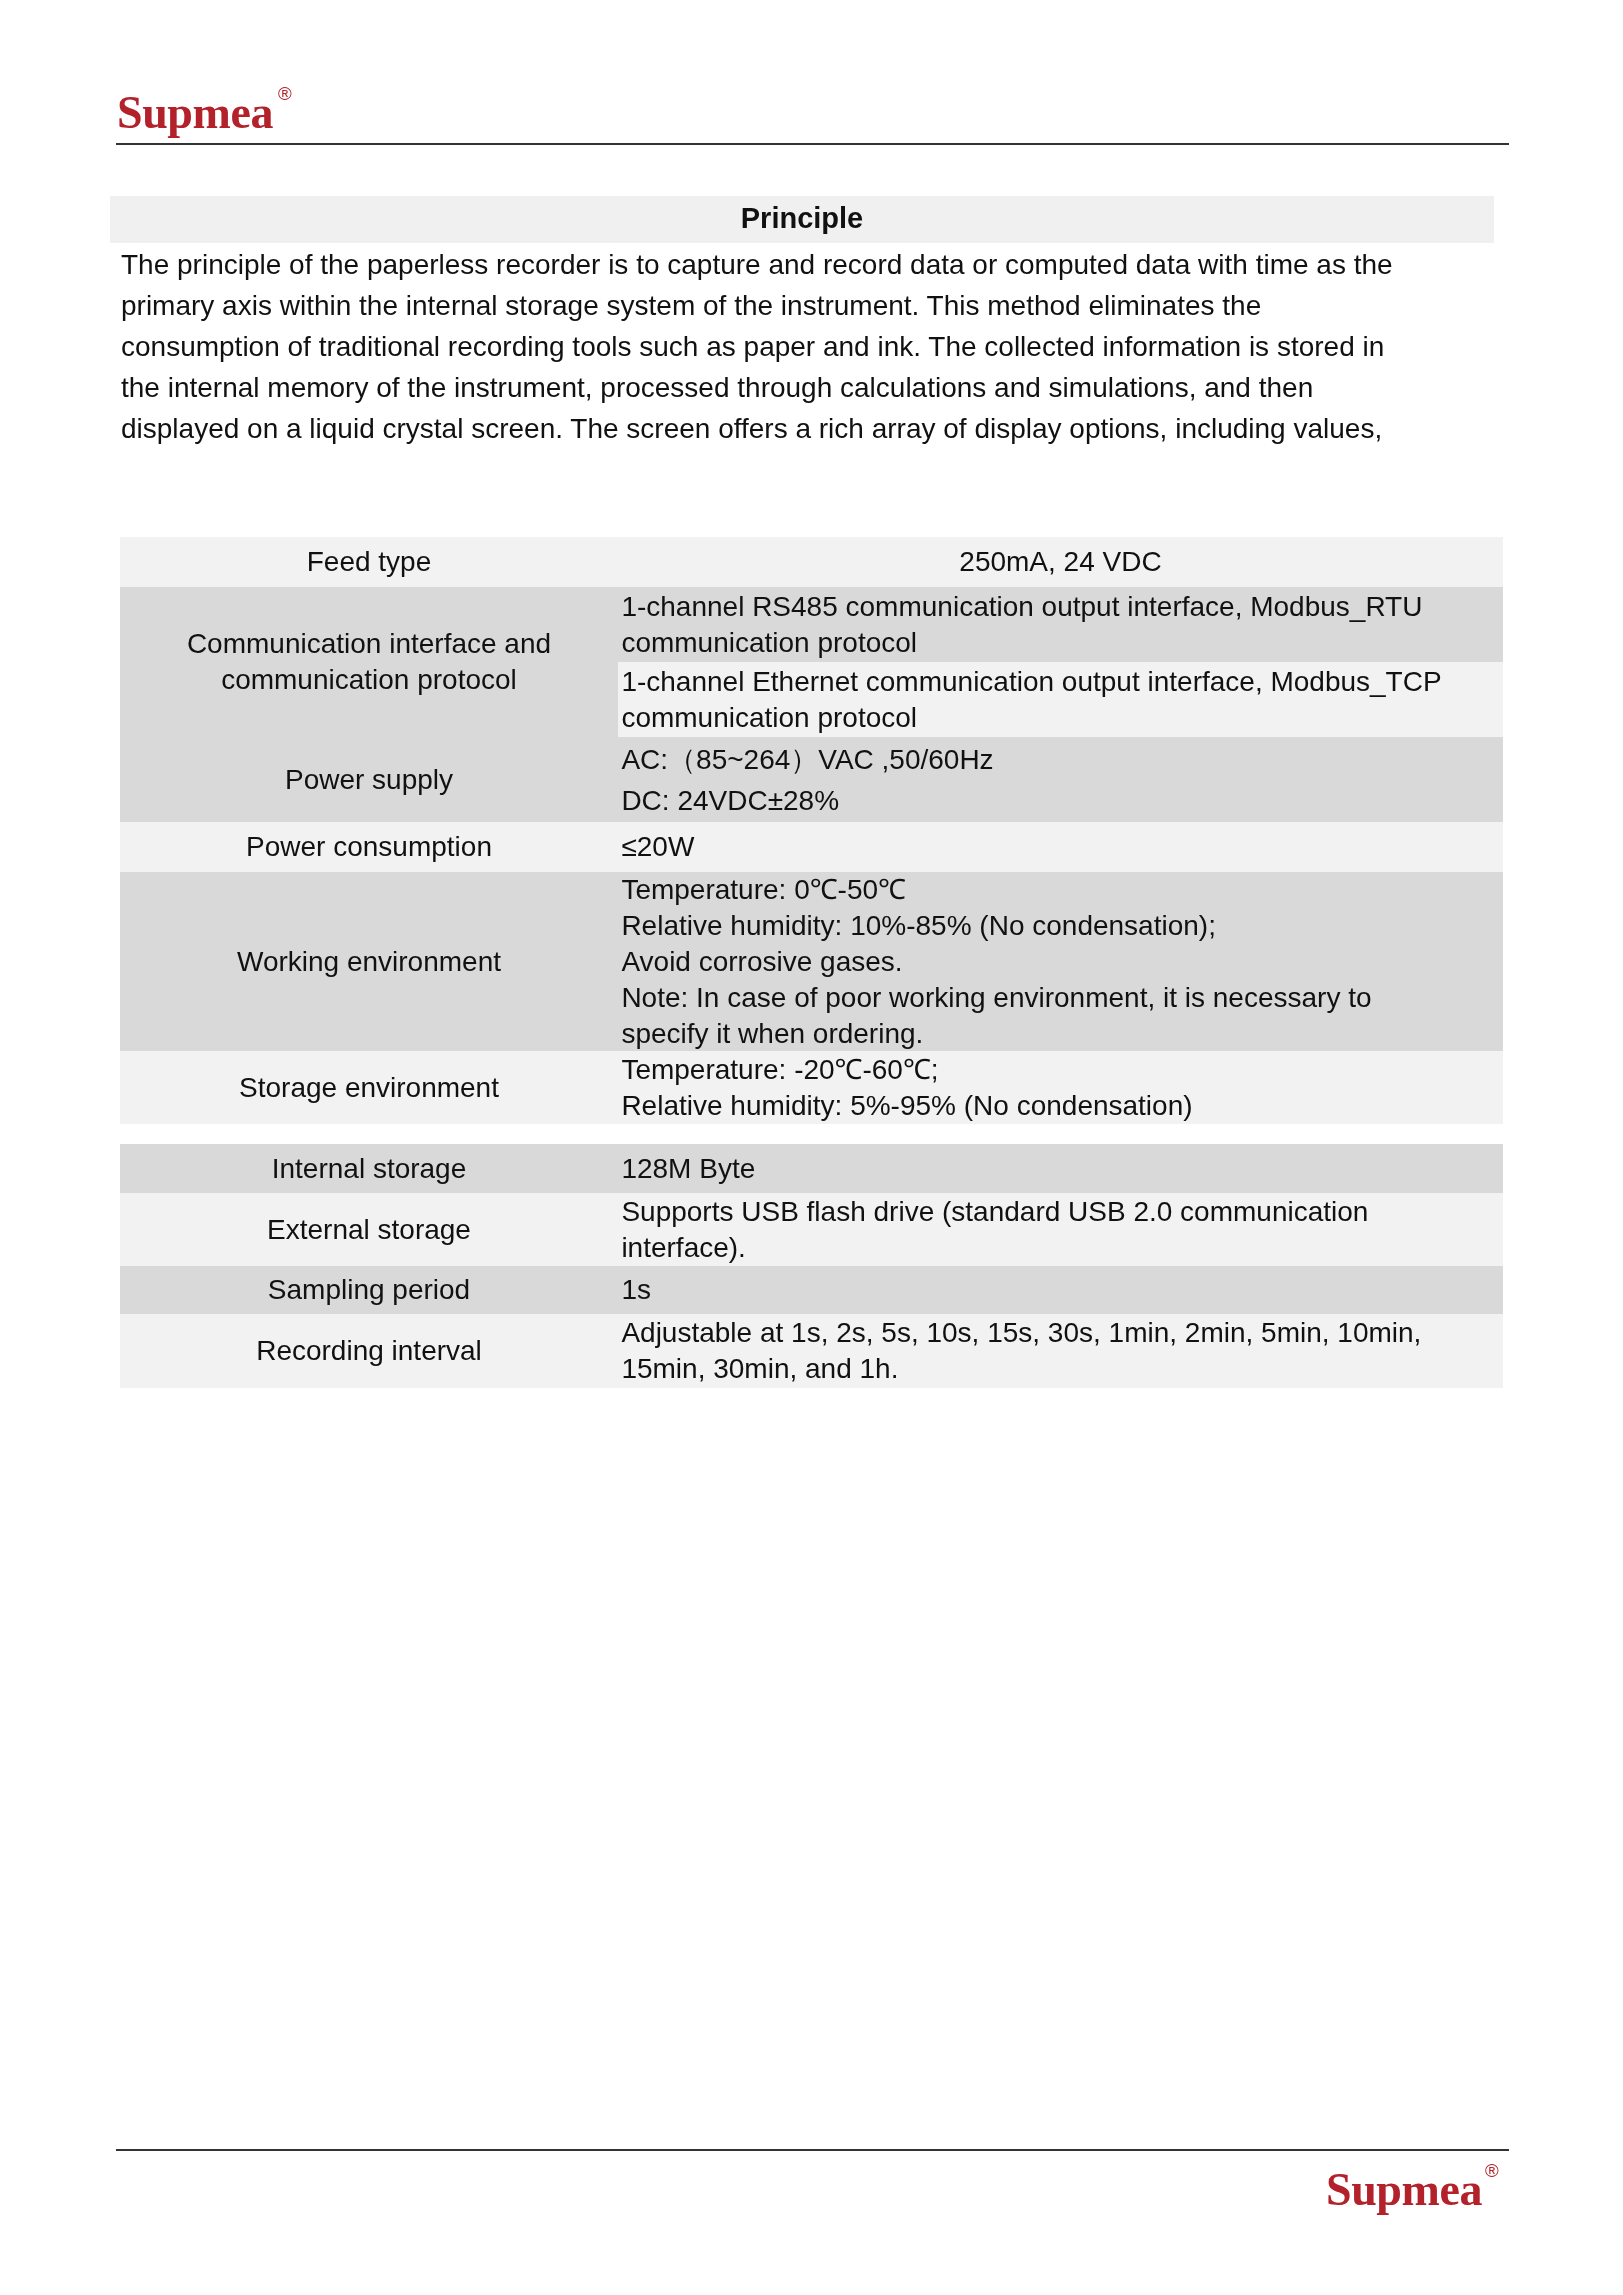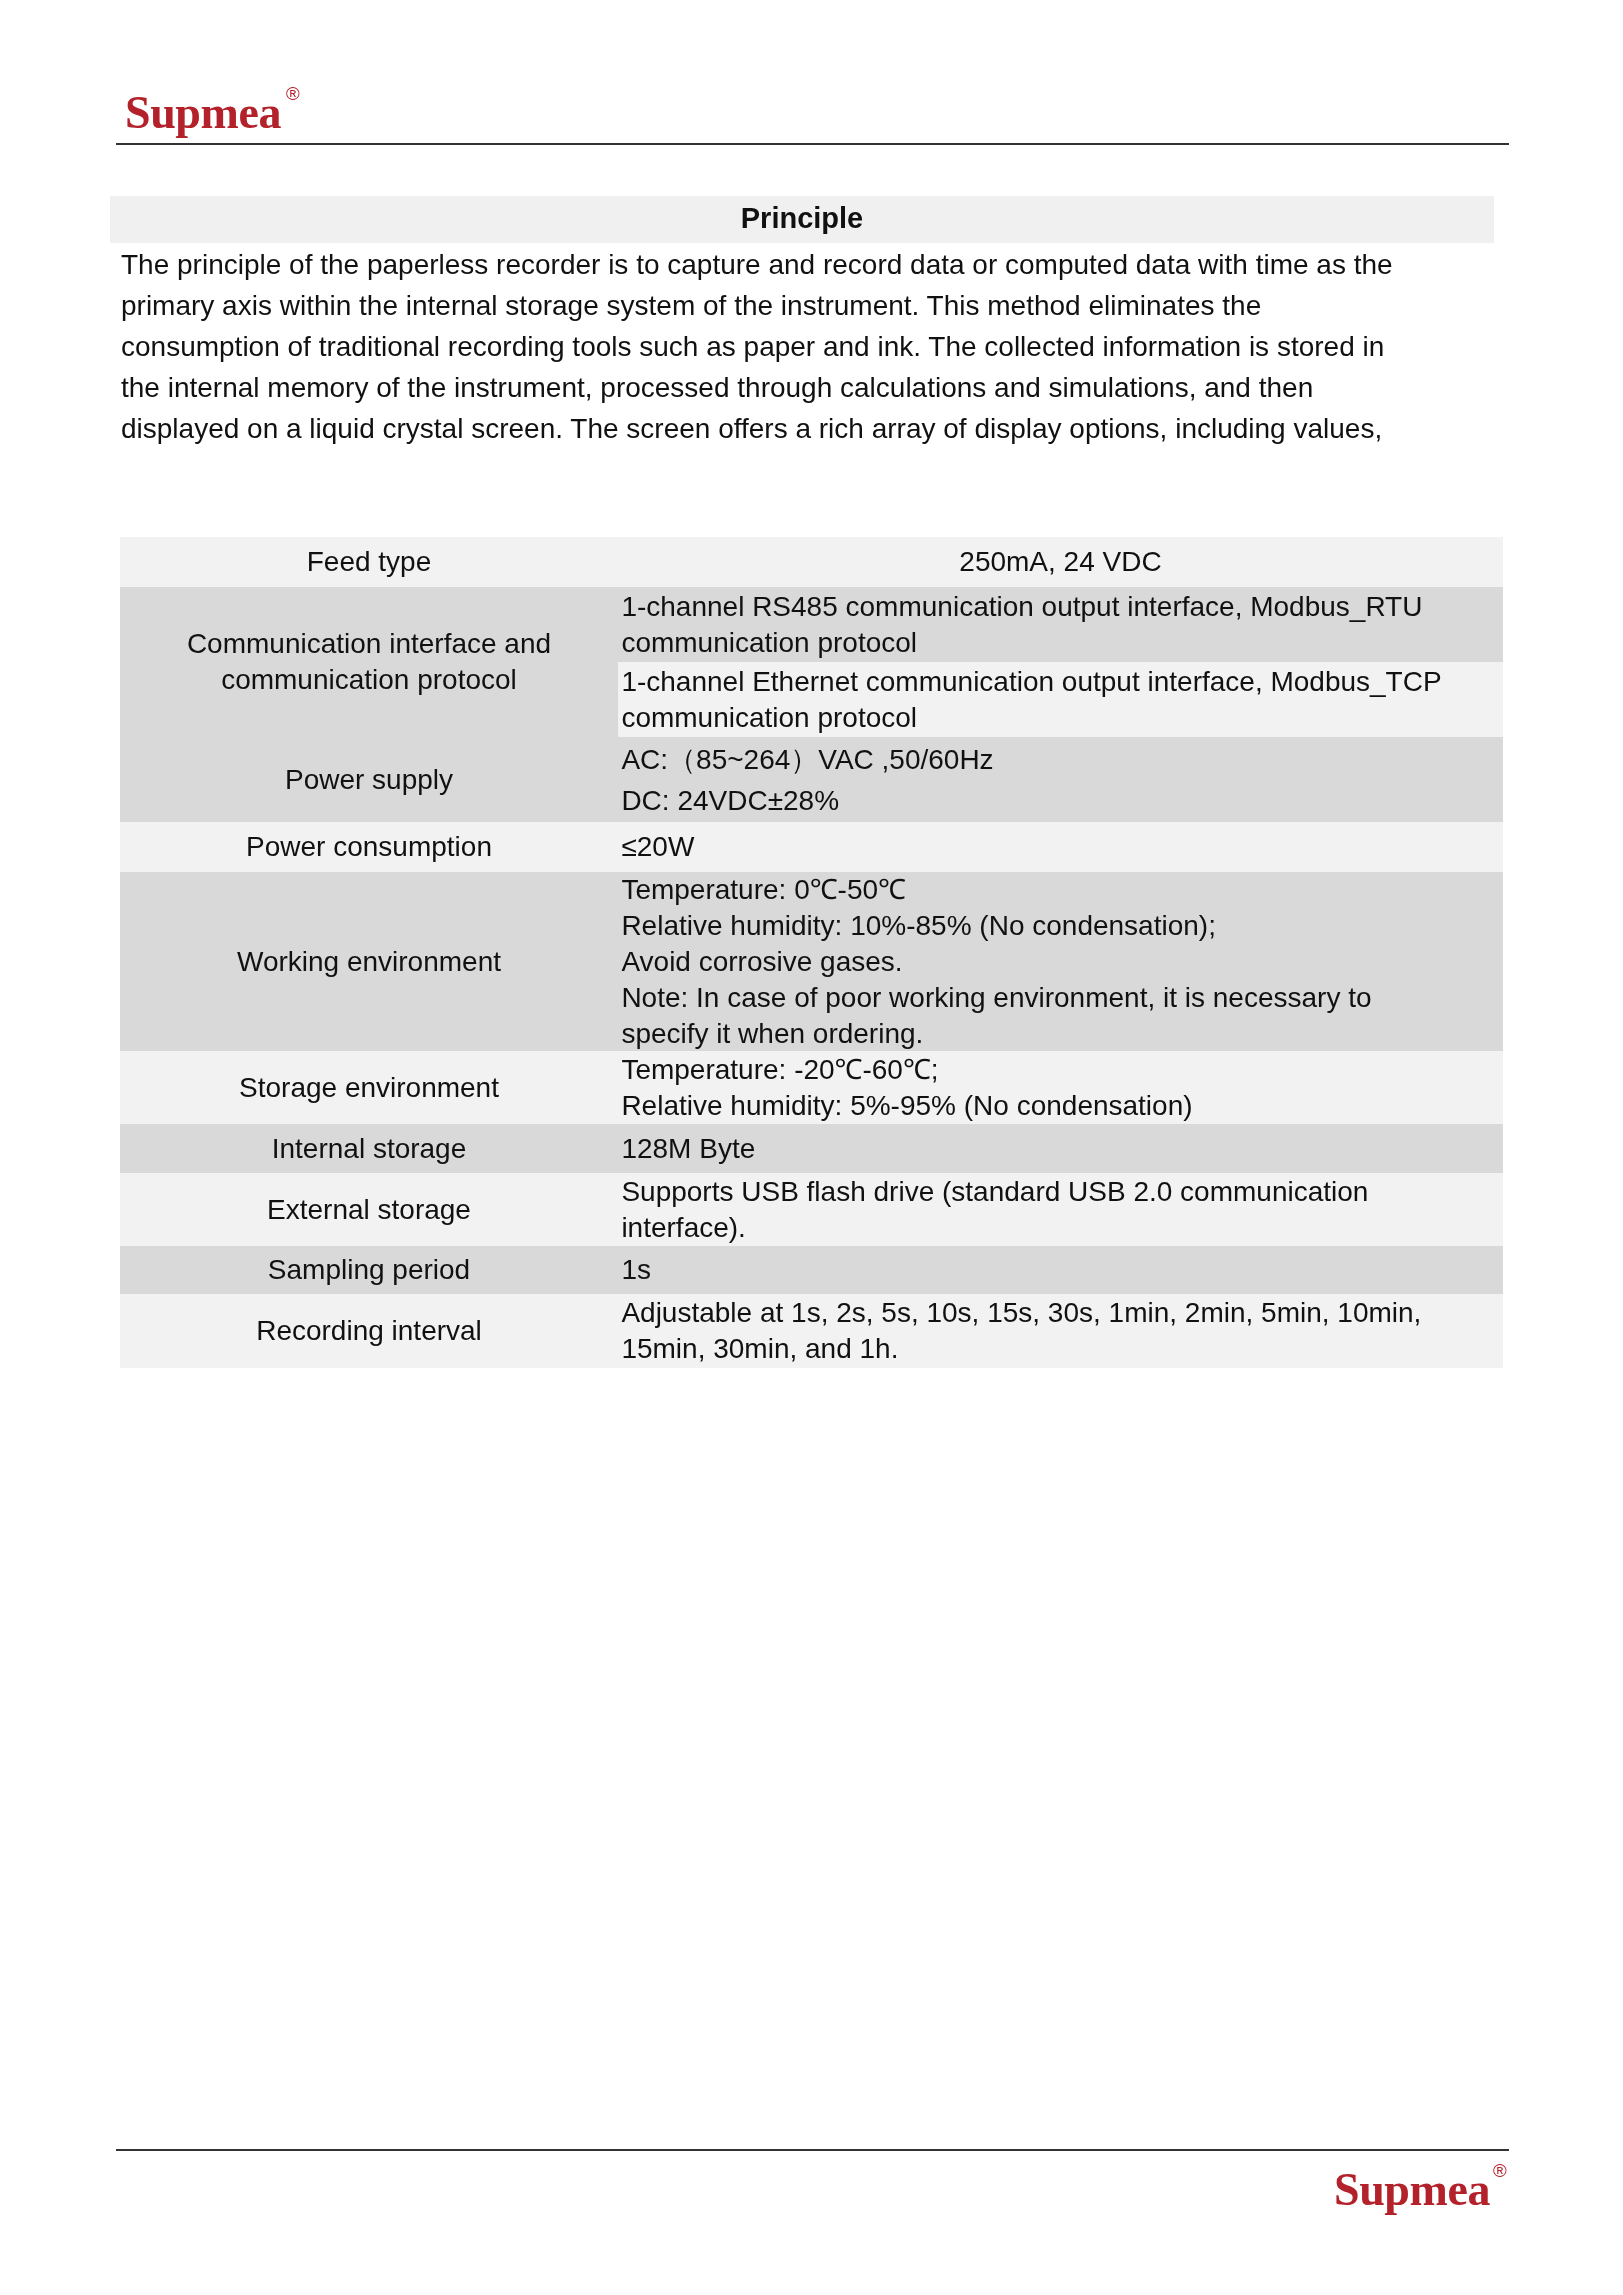--- a/index.html
+++ b/index.html
@@ -6,7 +6,7 @@
   body { width: 1623px; height: 2295px; position: relative; overflow: hidden;
          font-family: "Liberation Sans", sans-serif; color: #111; }
   .logo { position: absolute; font-family: "Liberation Serif", serif; font-weight: bold;
-          color: #b3212a; font-size: 46px; letter-spacing: -0.4px; line-height: 1; margin-left: 8px; }
+          color: #b3212a; font-size: 46px; letter-spacing: -0.4px; line-height: 1; }
   .logo .reg { position: absolute; font-family: "Liberation Sans", sans-serif; font-weight: normal;
                font-size: 18.6px; top: -5px; }
   .rule { position: absolute; height: 1.7px; background: #333; }

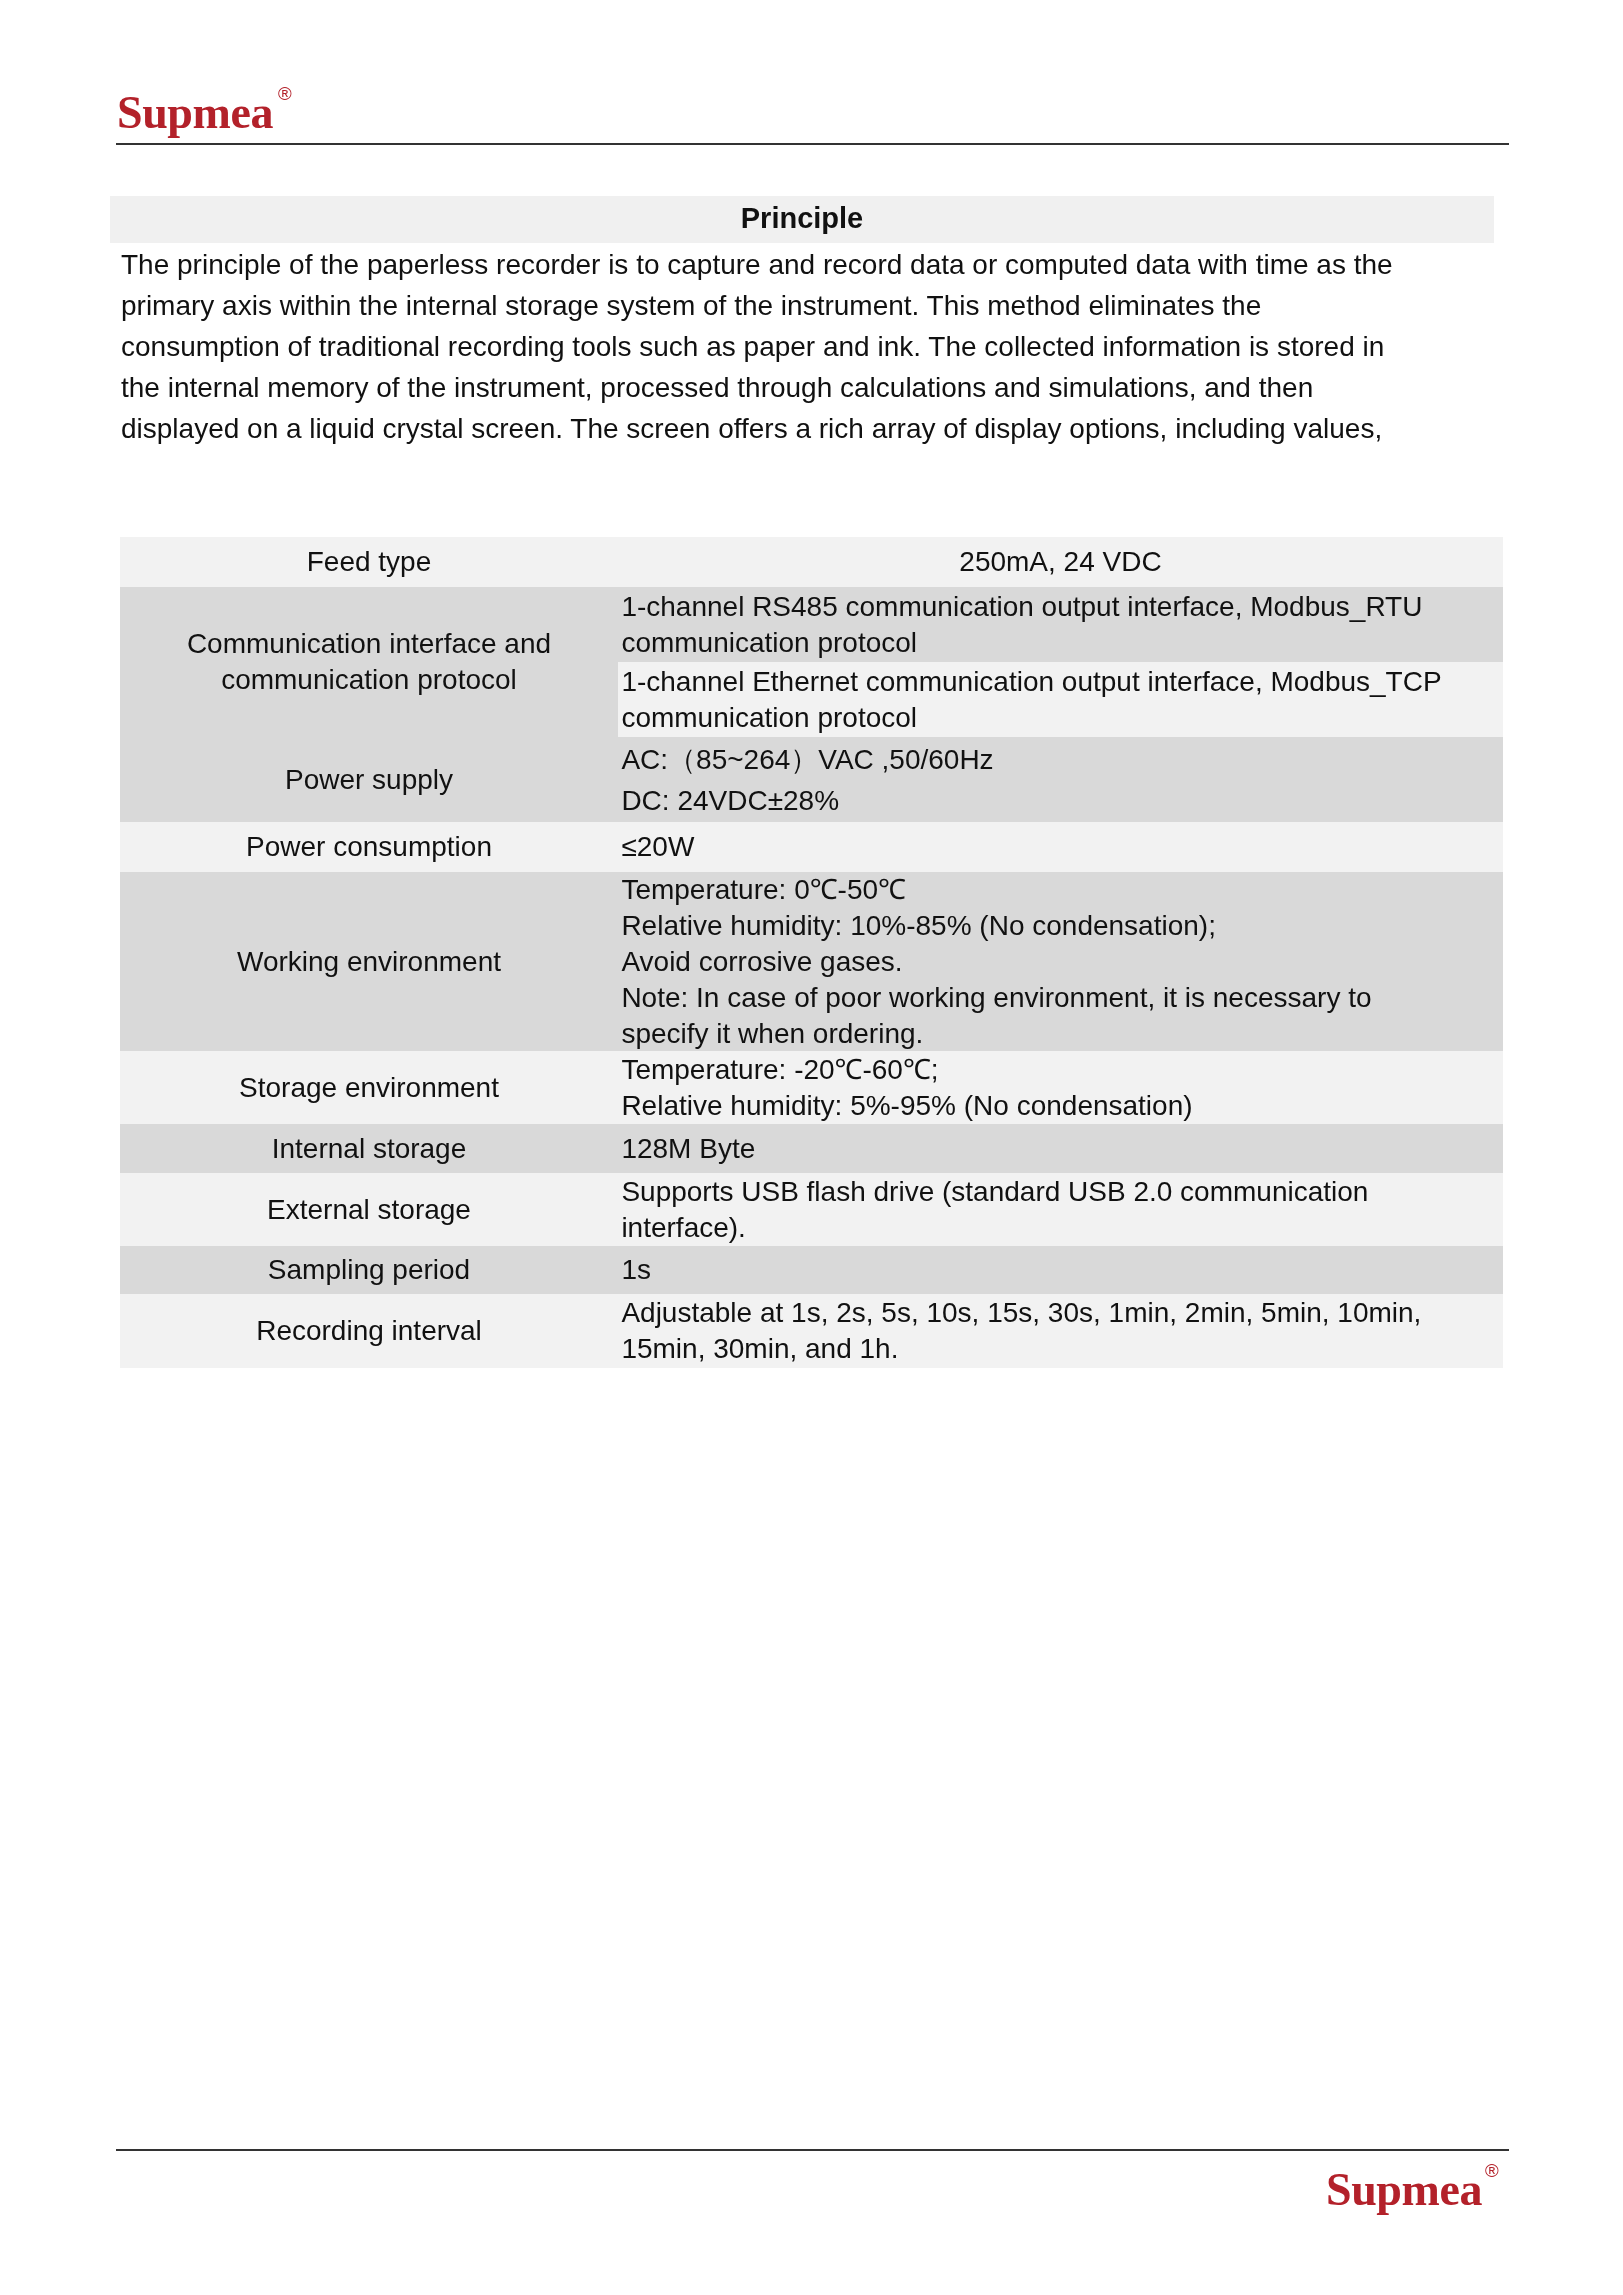--- a/index.html
+++ b/index.html
@@ -112,7 +112,7 @@
     </div>
   </div>
 
-  <div class="row dark" style="height:49px;">
+  <div class="row dark" style="height:49px;margin-top:20px;">
     <div class="cell-label">Internal storage</div>
     <div class="cell-value">
       <div class="line">128M Byte</div>

